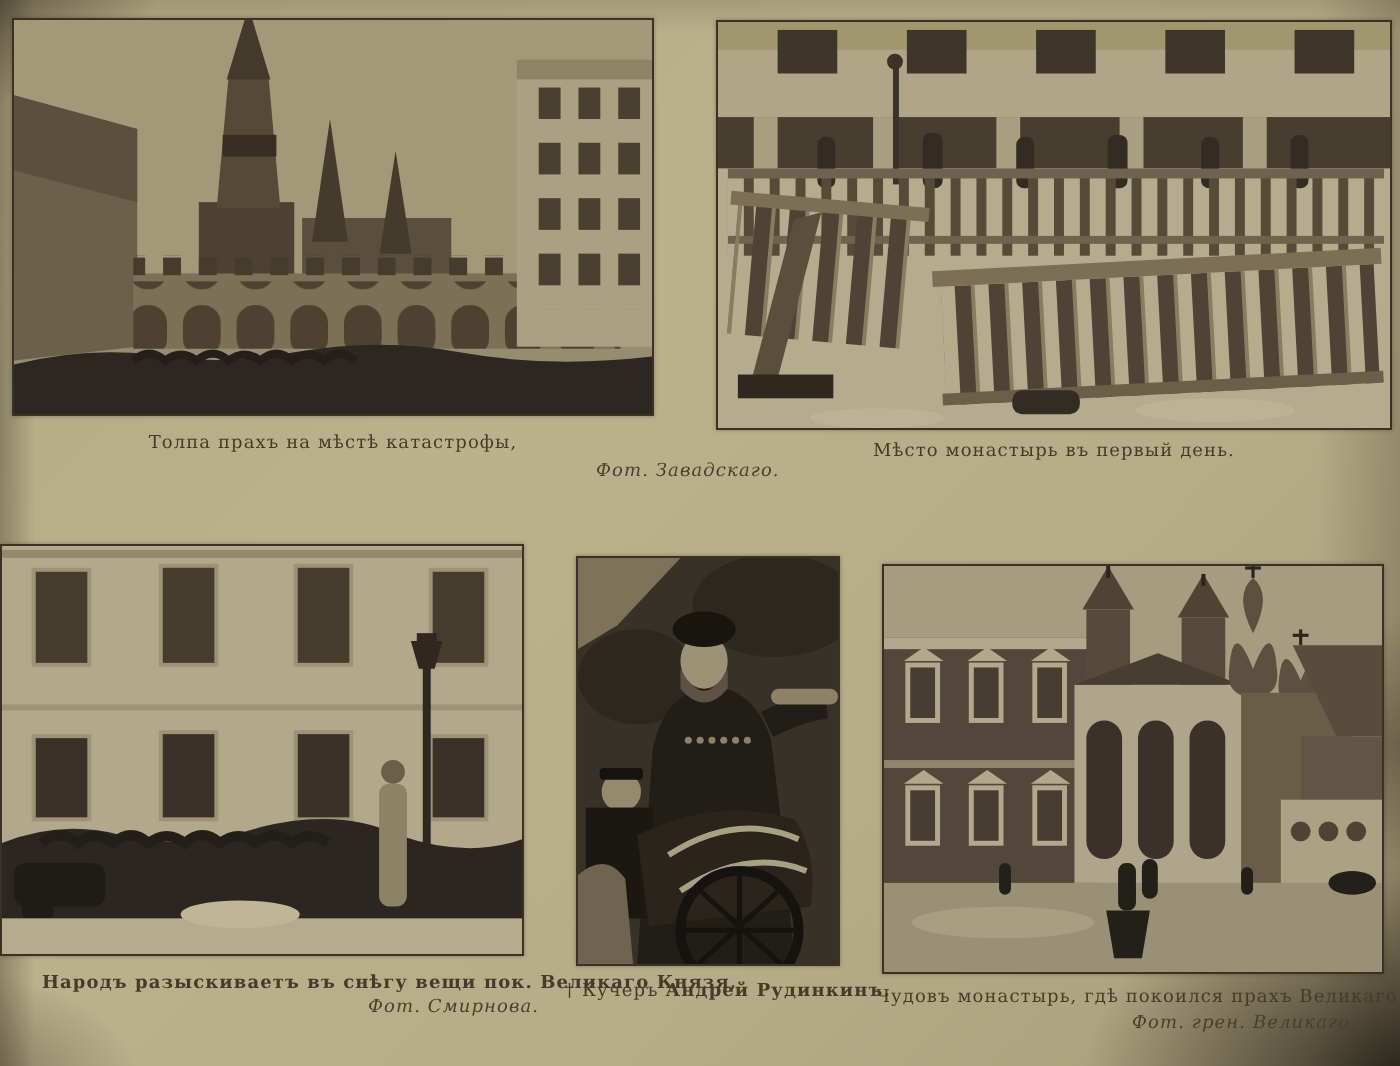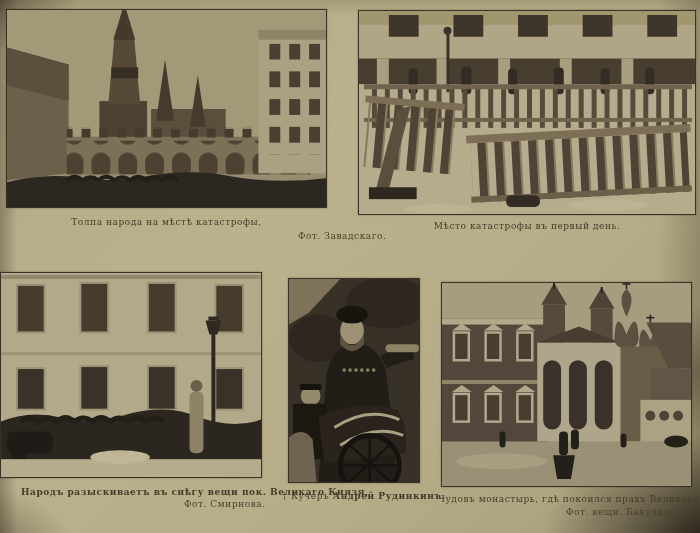--- a/index.html
+++ b/index.html
@@ -263,7 +263,7 @@
     </svg>
   </div>
 
-  <div class="cap center" style="left:6px;top:217px;width:321px;">Толпа народа на мѣстѣ катастрофы,</div>
+  <div class="cap center" style="left:6px;top:217px;width:321px;">Толпа прахъ на мѣстѣ катастрофы,</div>
 
   <div class="cap credit" style="left:298px;top:231px;">Фот. Завадскаго.</div>
 

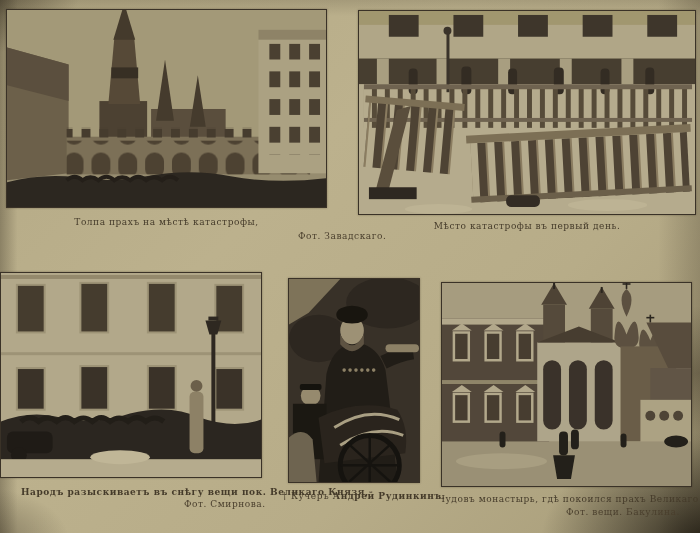--- a/index.html
+++ b/index.html
@@ -267,7 +267,7 @@
 
   <div class="cap credit" style="left:298px;top:231px;">Фот. Завадскаго.</div>
 
-  <div class="cap center" style="left:358px;top:221px;width:338px;">Мѣсто катастрофы въ первый день.</div>
+  <div class="cap center" style="left:358px;top:221px;width:338px;">Мѣсто монастырь въ первый день.</div>
 
   <div class="cap" style="left:21px;top:487px;font-weight:bold;">Народъ разыскиваетъ въ снѣгу вещи пок. Великаго Князя,</div>
 

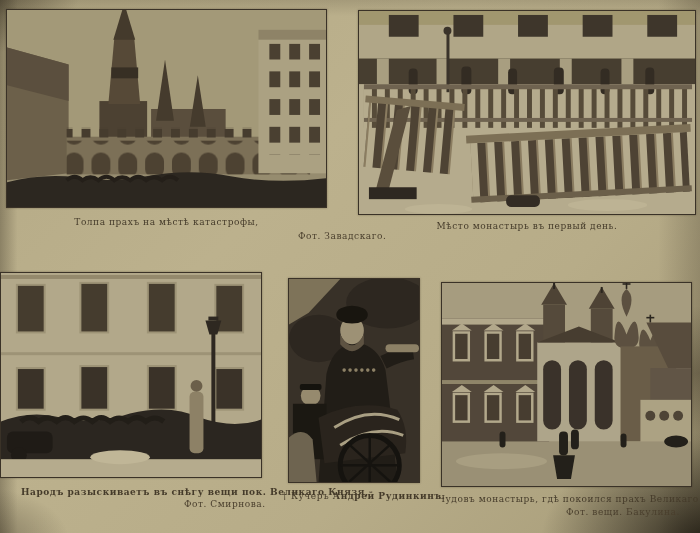--- a/index.html
+++ b/index.html
@@ -26,7 +26,7 @@
     white-space:nowrap;line-height:11px;
   }
   .center{text-align:center;}
-  .credit{color:#4a3f2d;text-align:right;}
+  .credit{font-style:italic;color:#4a3f2d;text-align:right;}
   .bold{font-weight:bold;}
 </style>
 </head>

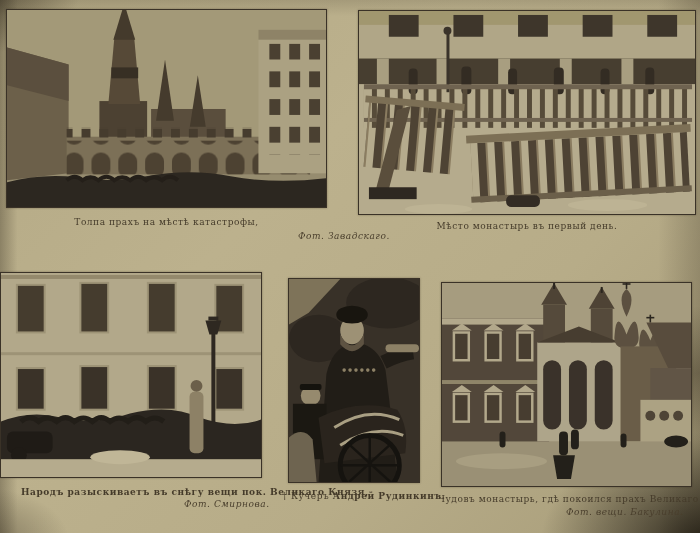--- a/index.html
+++ b/index.html
@@ -279,7 +279,7 @@
 
   <div class="cap center" style="left:438px;top:494px;width:258px;">Чудовъ монастырь, гдѣ покоился прахъ Великаго Князя,</div>
 
-  <div class="cap credit" style="left:566px;top:507px;">Фот. вещи. Бакулина.</div>
+  <div class="cap credit" style="left:566px;top:507px;">Фот. грен. Великаго.</div>
 
 </div>
 

